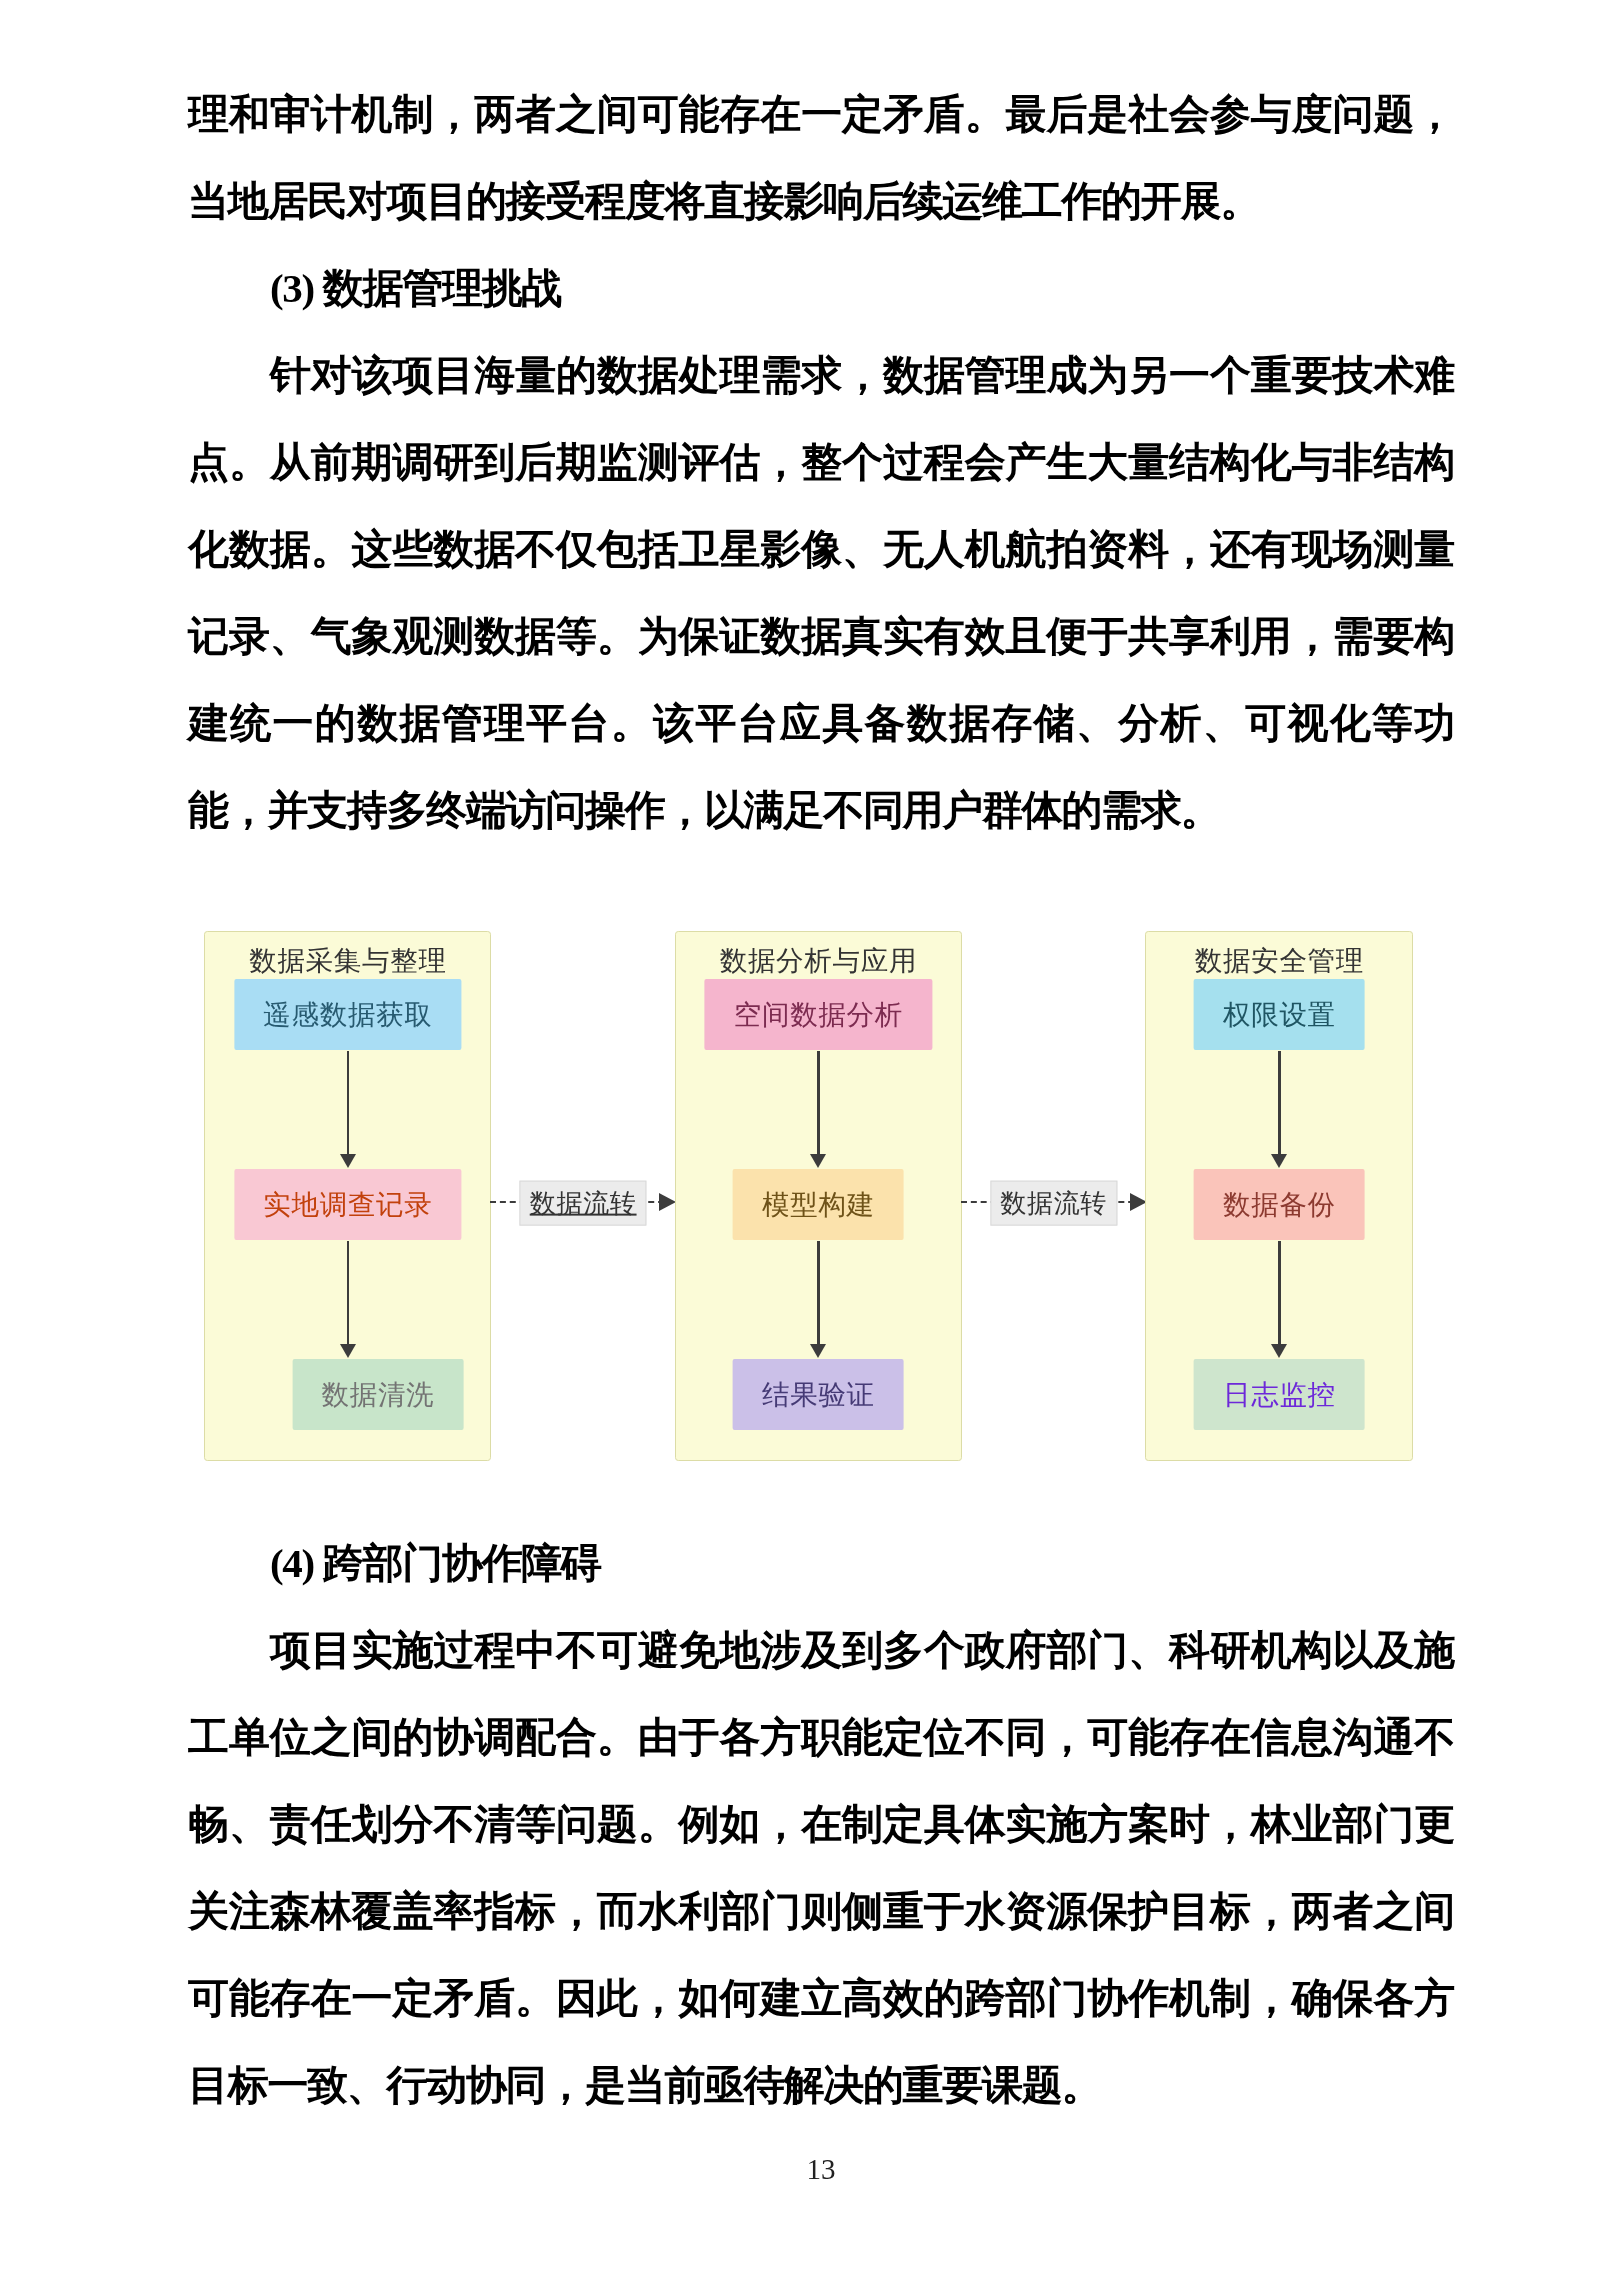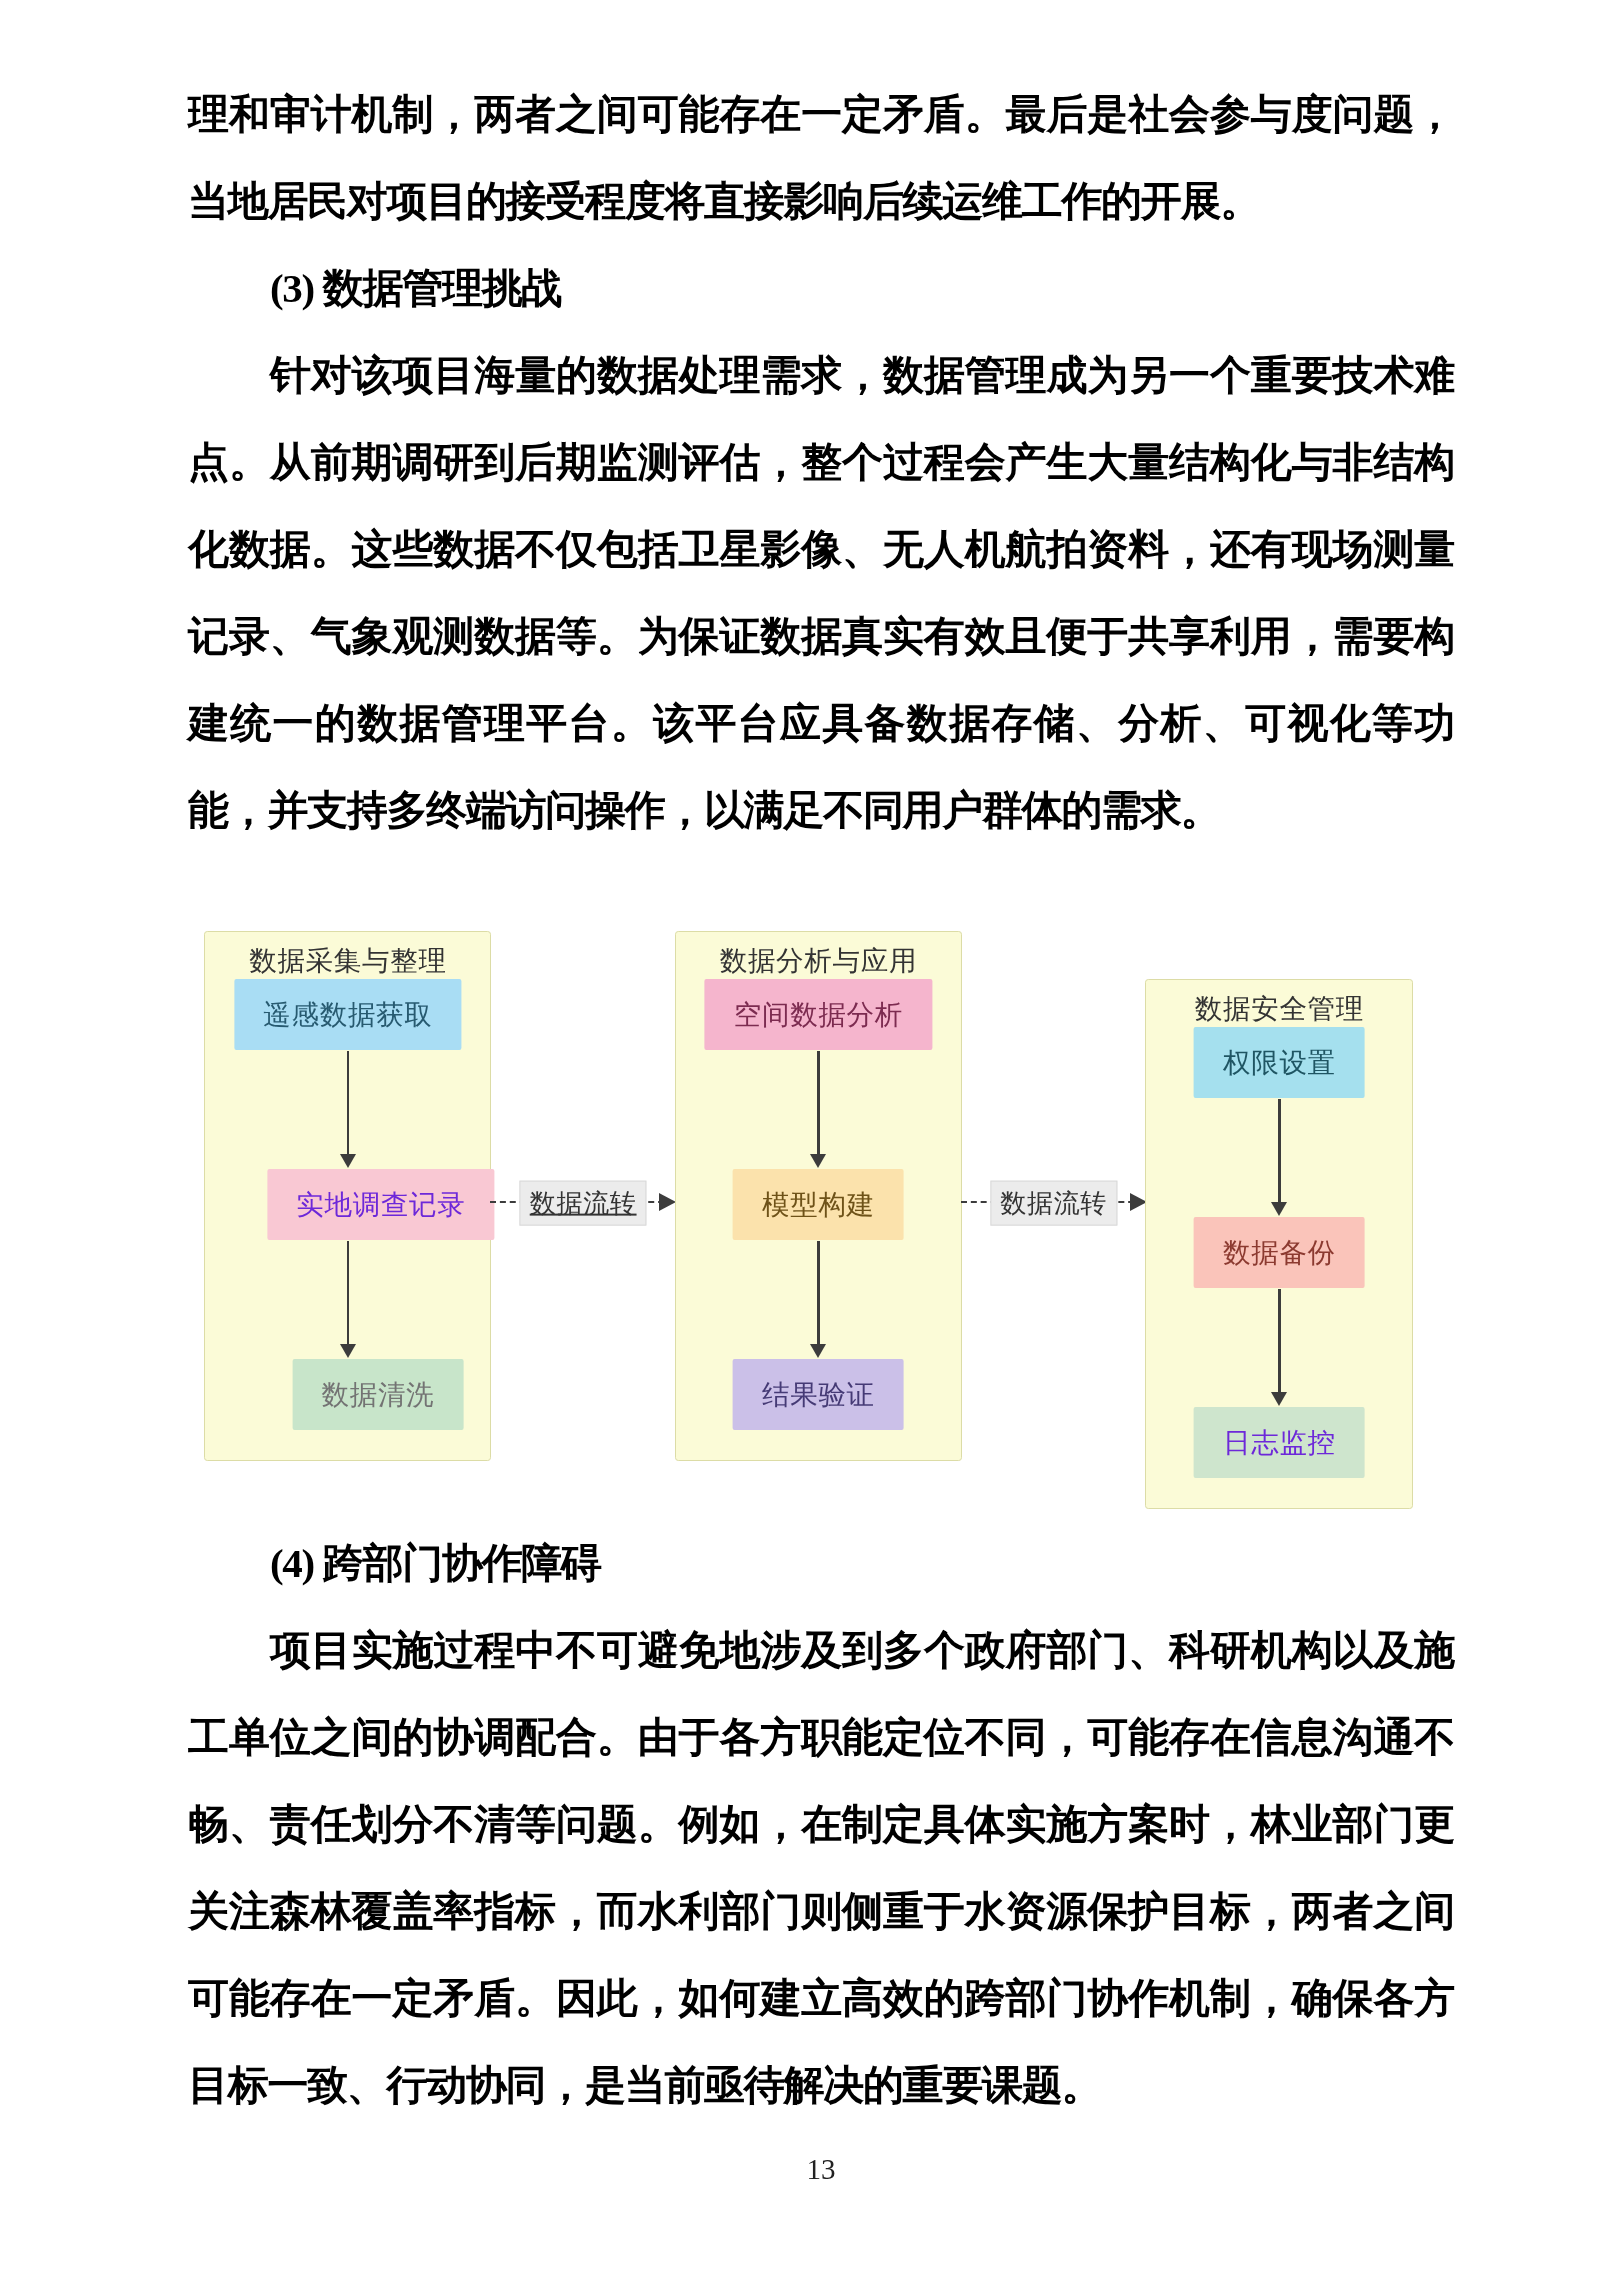--- a/index.html
+++ b/index.html
@@ -42,7 +42,7 @@
     flex:0 0 auto;
   }
   .p1,.p2 { width:287px;text-decoration:underline; }
-  .p3 { width:268px;margin-top:48px; }
+  .p3 { width:268px; }
   .panel-title {
     position:absolute; top:10.5px; left:0;
     width:100%; text-align:center;

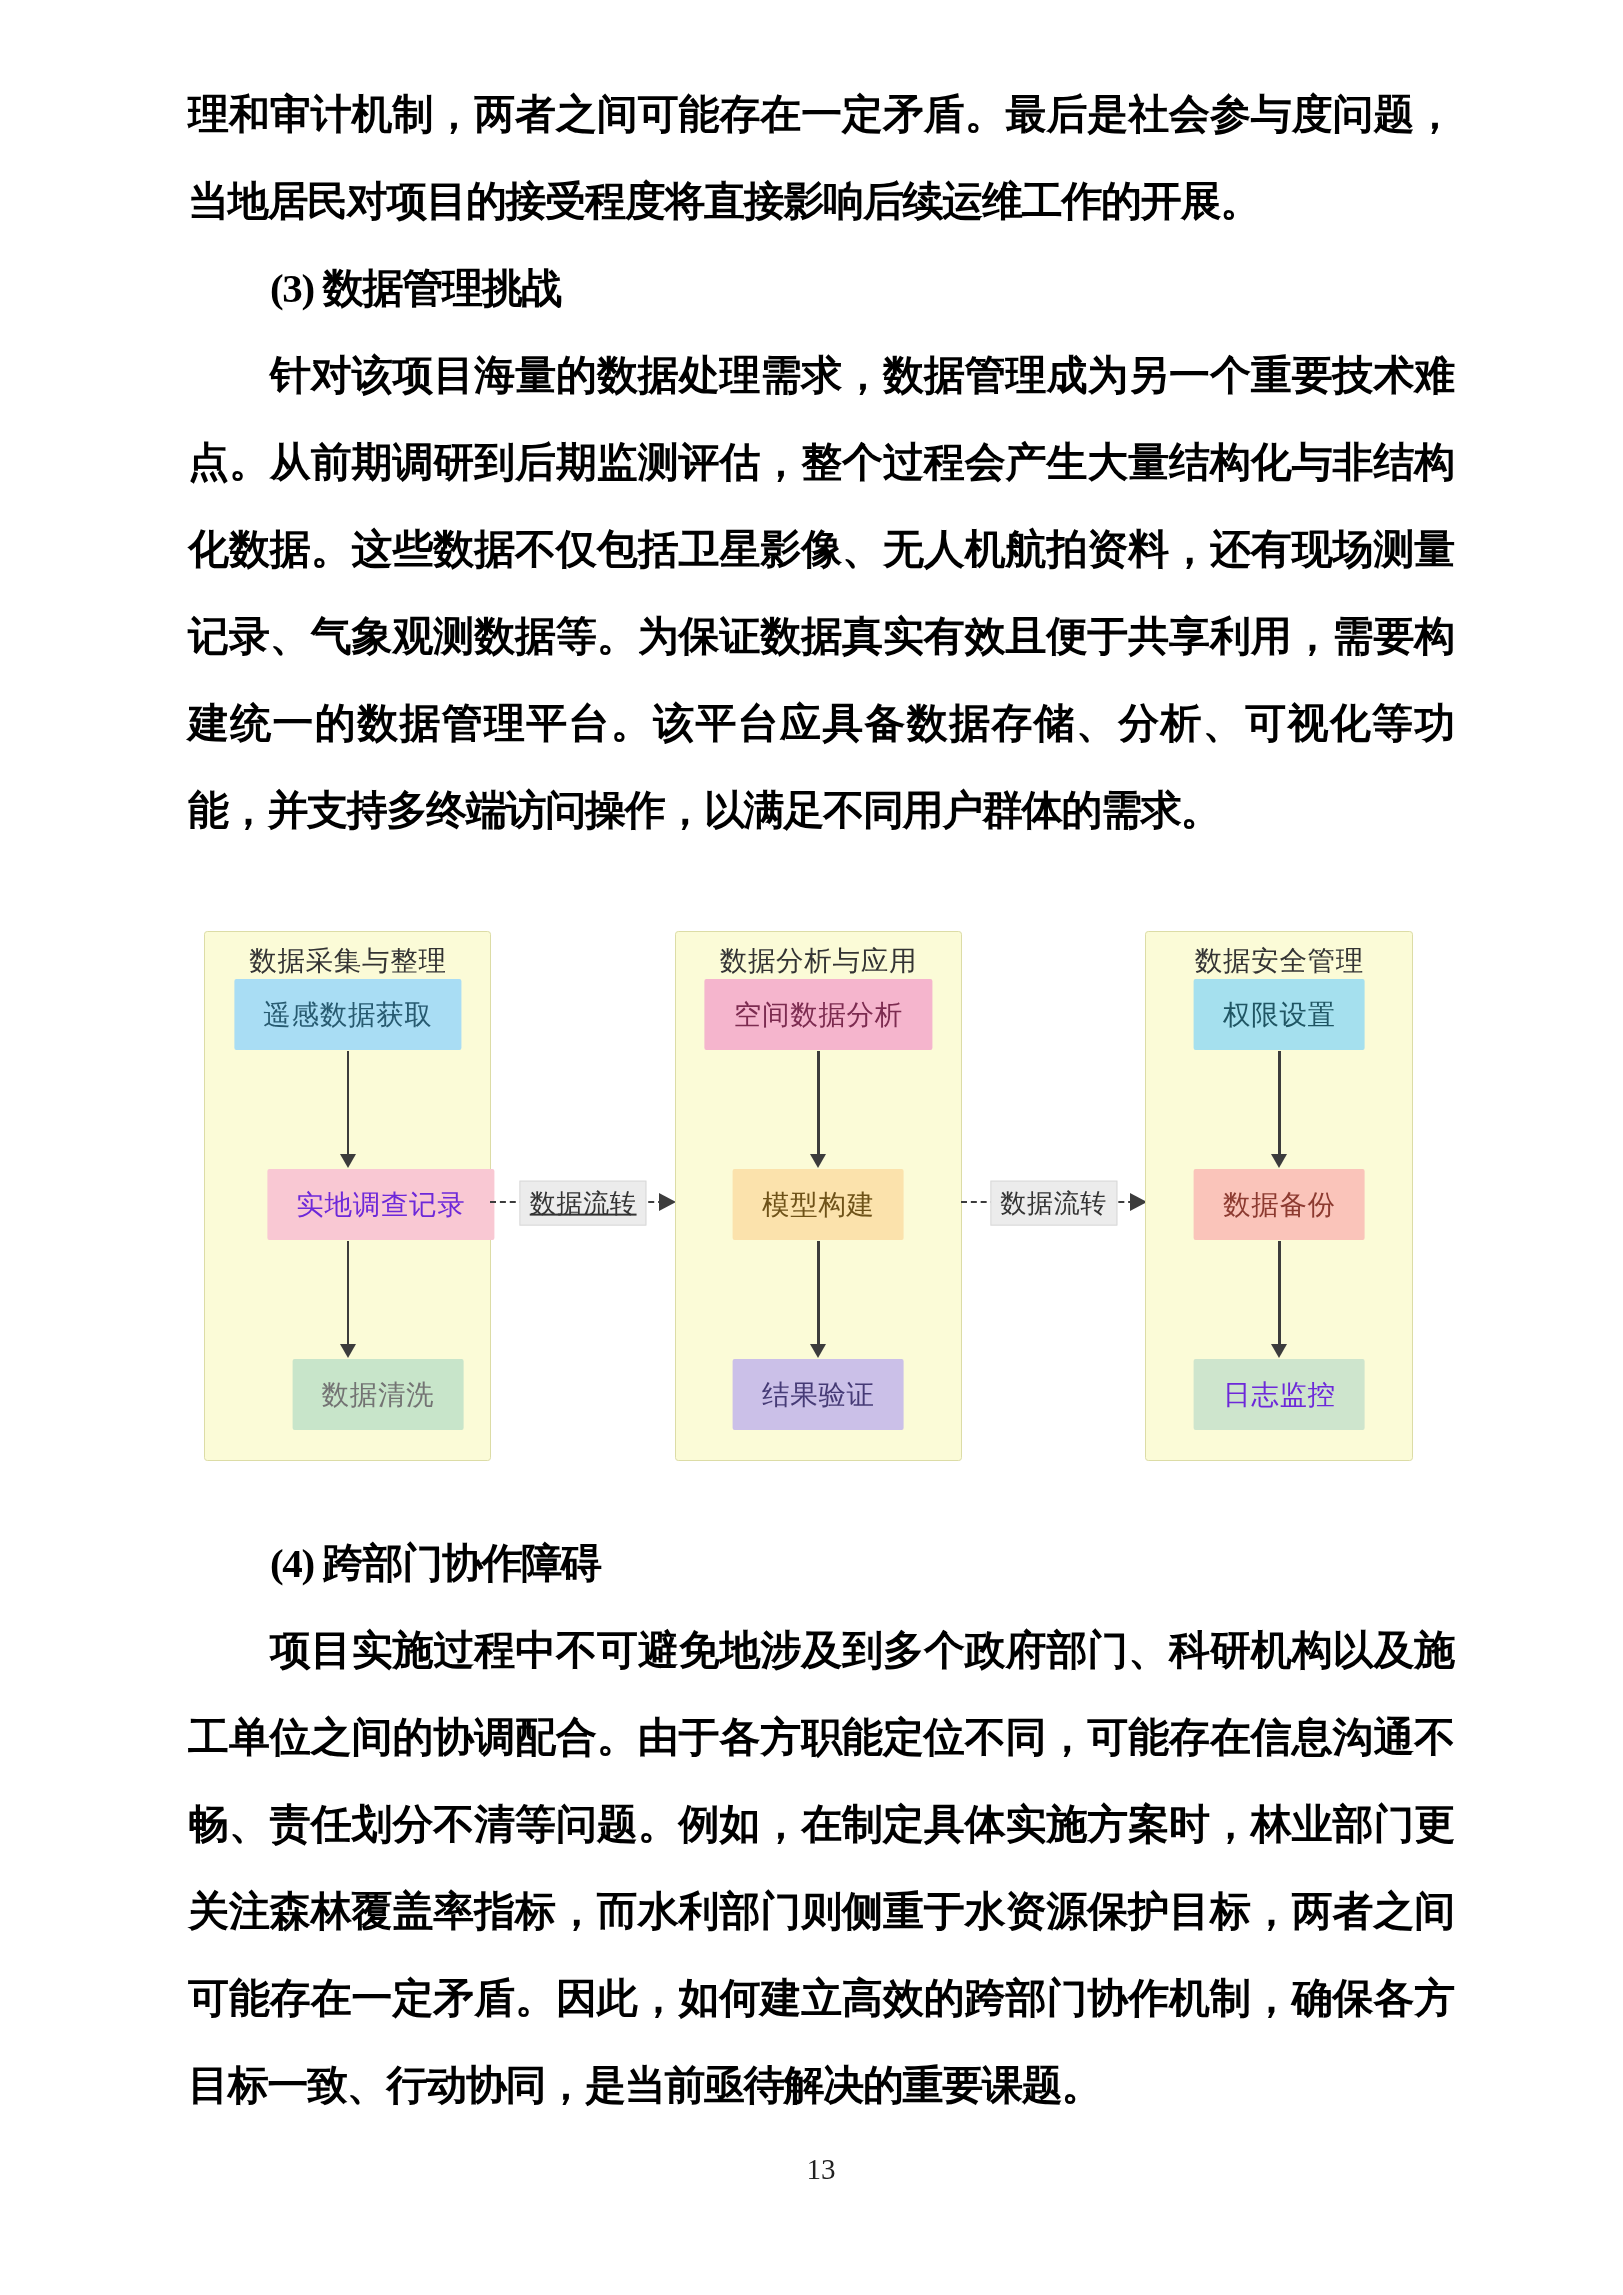--- a/index.html
+++ b/index.html
@@ -126,7 +126,7 @@
       <div class="panel-title">数据采集与整理</div>
       <div class="node n1" style="background-color: rgb(169, 221, 244); color: rgb(39, 90, 112);">遥感数据获取</div>
       <div class="varrow va1" style="background-color: rgb(60, 60, 60);"></div>
-      <div class="node n2" style="background-color: rgb(249, 200, 211); color: #6d28d9; margin-left: 33px;">实地调查记录</div>
+      <div class="node n2" style="background-color: rgb(249, 200, 211); color: #c2410c;">实地调查记录</div>
       <div class="varrow va2" style="background-color: rgb(60, 60, 60);"></div>
       <div class="node n3" style="background-color: rgb(200, 229, 202); color: #737373; margin-left: 30px;">数据清洗</div>
     </div>

